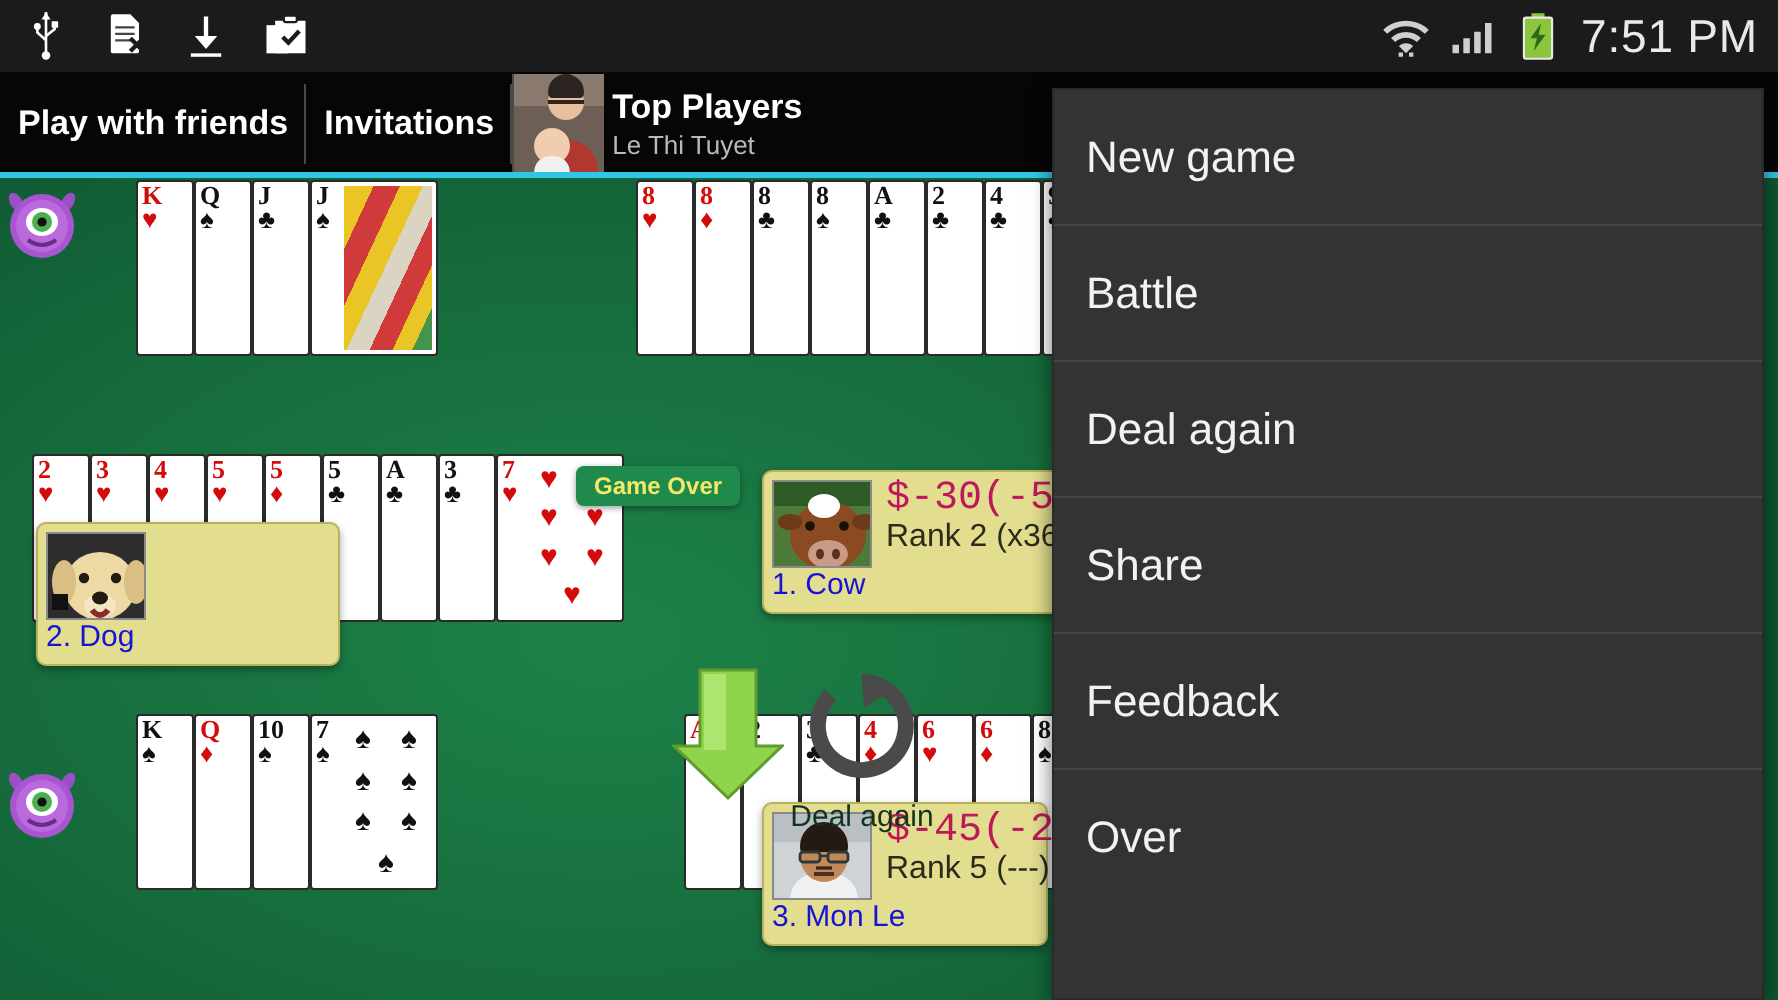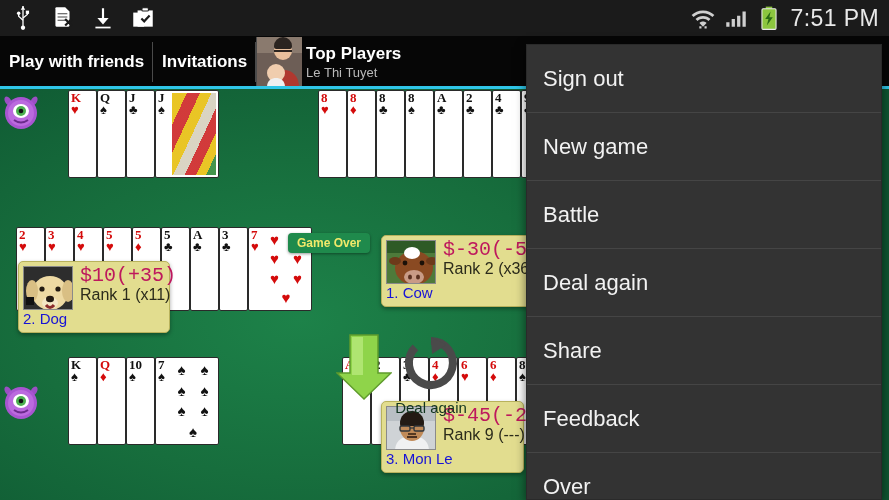--- a/index.html
+++ b/index.html
@@ -478,9 +478,6 @@
 
   <div id="menu">
       <div class="mitem">
-        <span>Sign out</span>
-      </div>
-      <div class="mitem">
         <span>New game</span>
       </div>
       <div class="mitem">

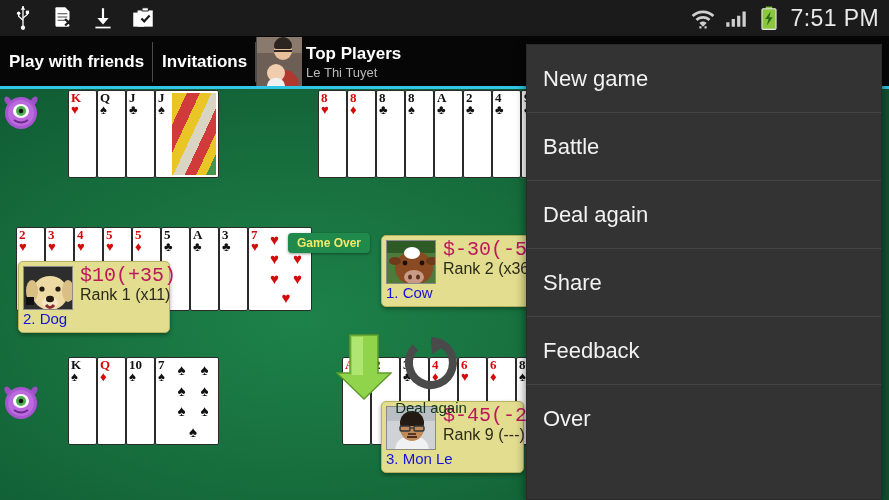--- a/index.html
+++ b/index.html
@@ -431,10 +431,6 @@
             <rect x="2" y="30" width="8" height="8" fill="#111"></rect>
           </svg>
         </div>
-        <div class="pinfo">
-          <span class="pmoney">$10(+35)</span>
-          <span class="prank">Rank 1 (x11)</span>
-        </div>
       </div>
       <span class="pname">2. Dog</span>
     </div>

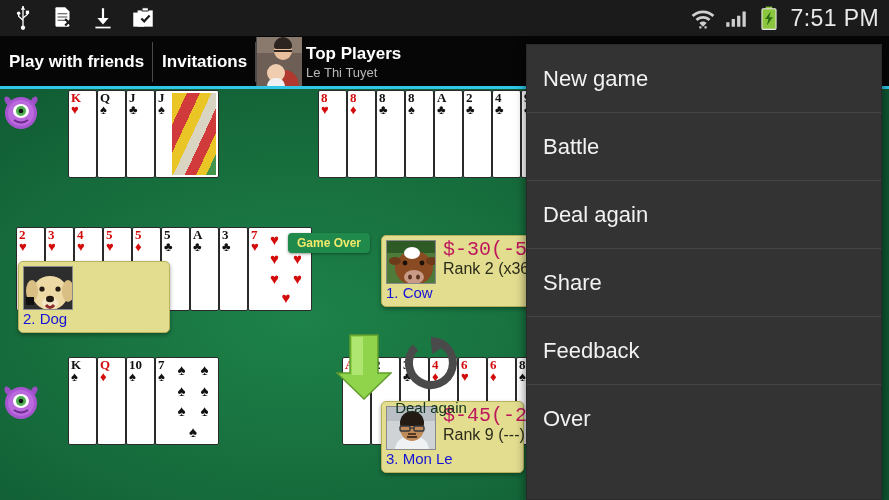--- a/index.html
+++ b/index.html
@@ -453,7 +453,7 @@
         </div>
         <div class="pinfo">
           <span class="pmoney">$-45(-20)</span>
-          <span class="prank">Rank 9 (---)</span>
+          <span class="prank">Rank 5 (---)</span>
         </div>
       </div>
       <span class="pname">3. Mon Le</span>

